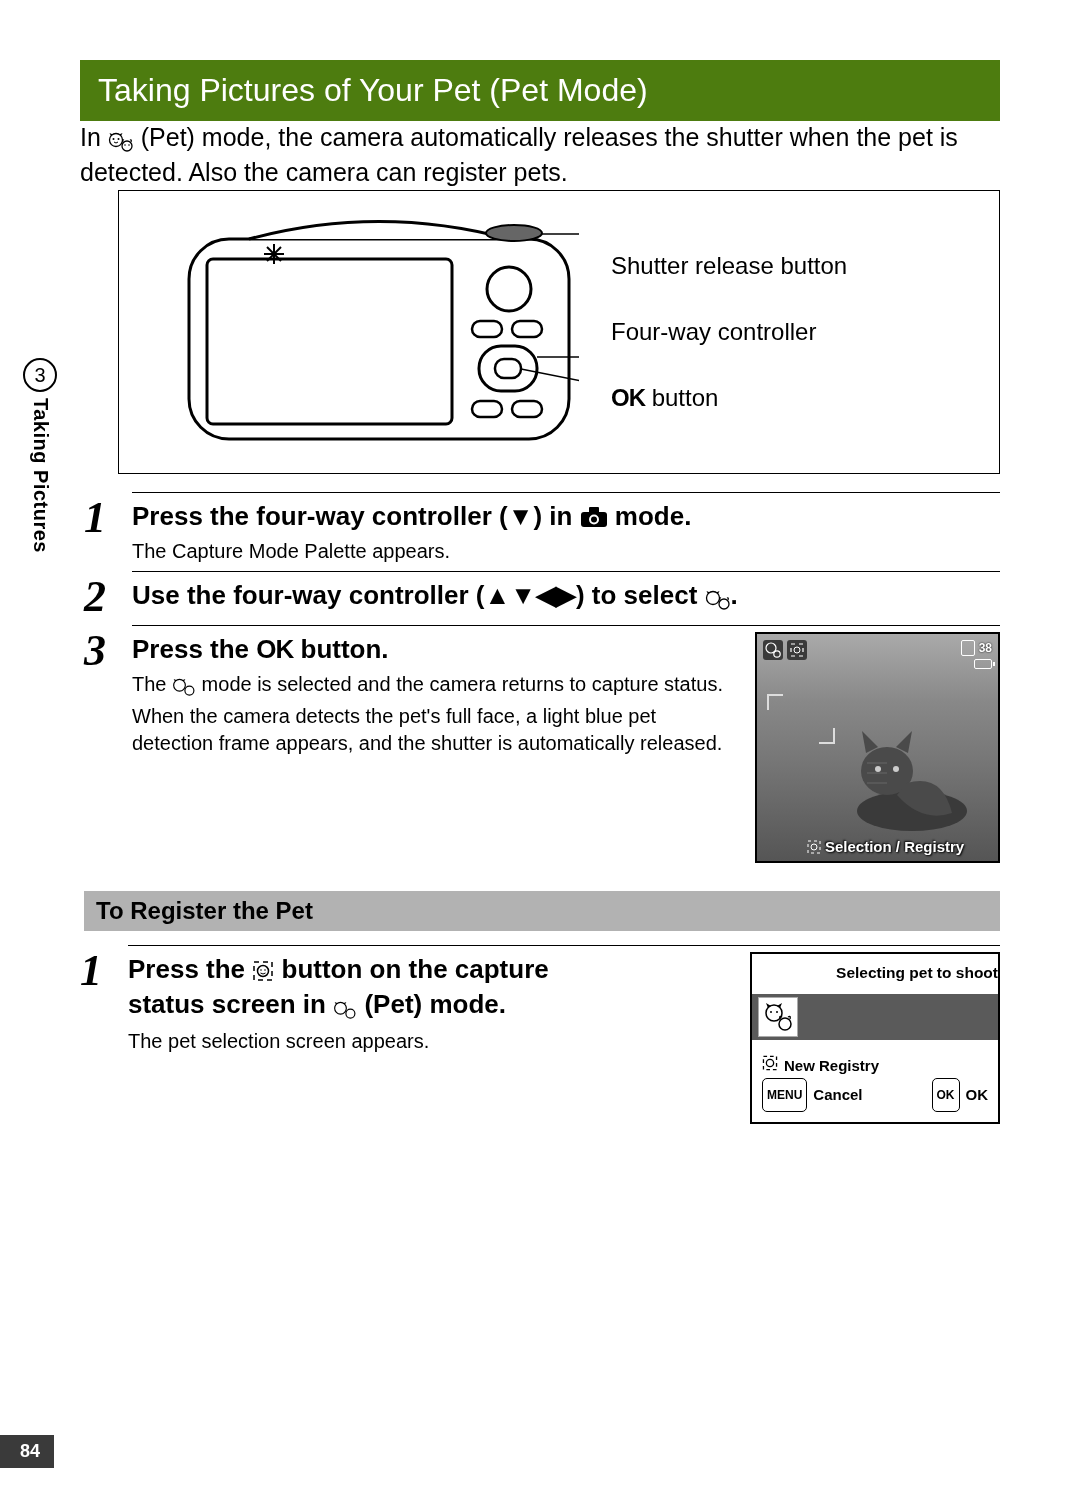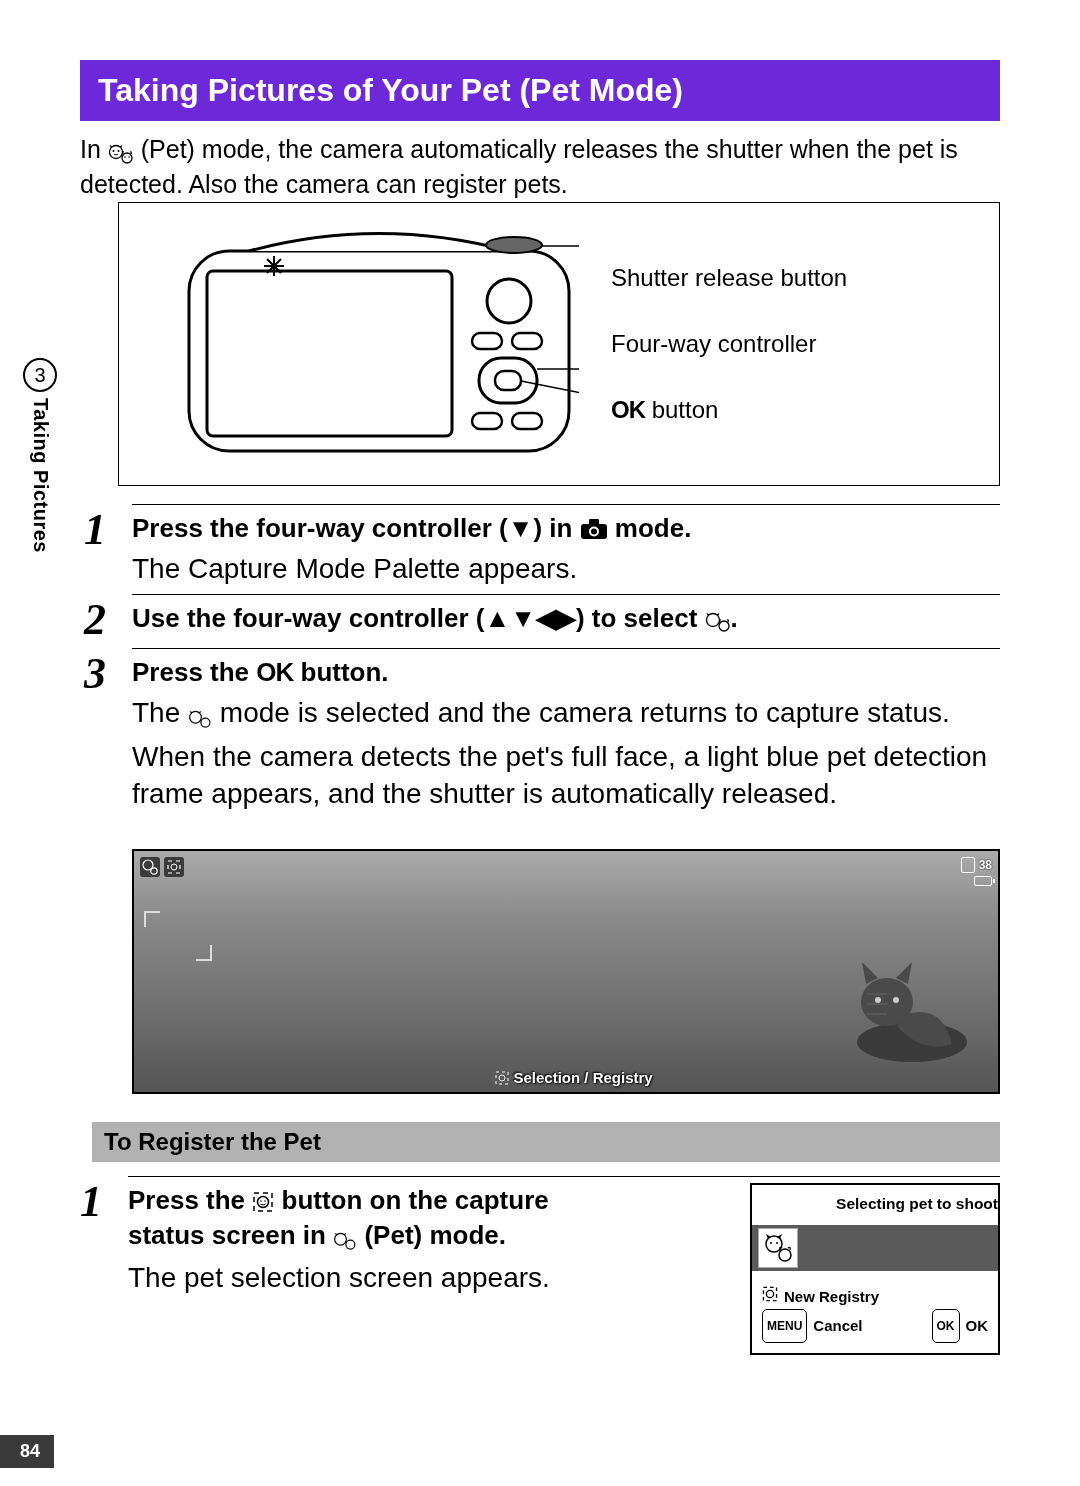--- a/index.html
+++ b/index.html
@@ -18,12 +18,11 @@
     height: 100%;
   }
   .title-bar {
-    background: #6d28d9;
+    background: #4d7c0f;
     color: #fff;
-    font-weight: bold;
+    font-weight: normal;
     font-size: 32px;
     padding: 12px 18px;
-    margin-bottom: 12px;
   }
   .intro {
     font-size: 25px;

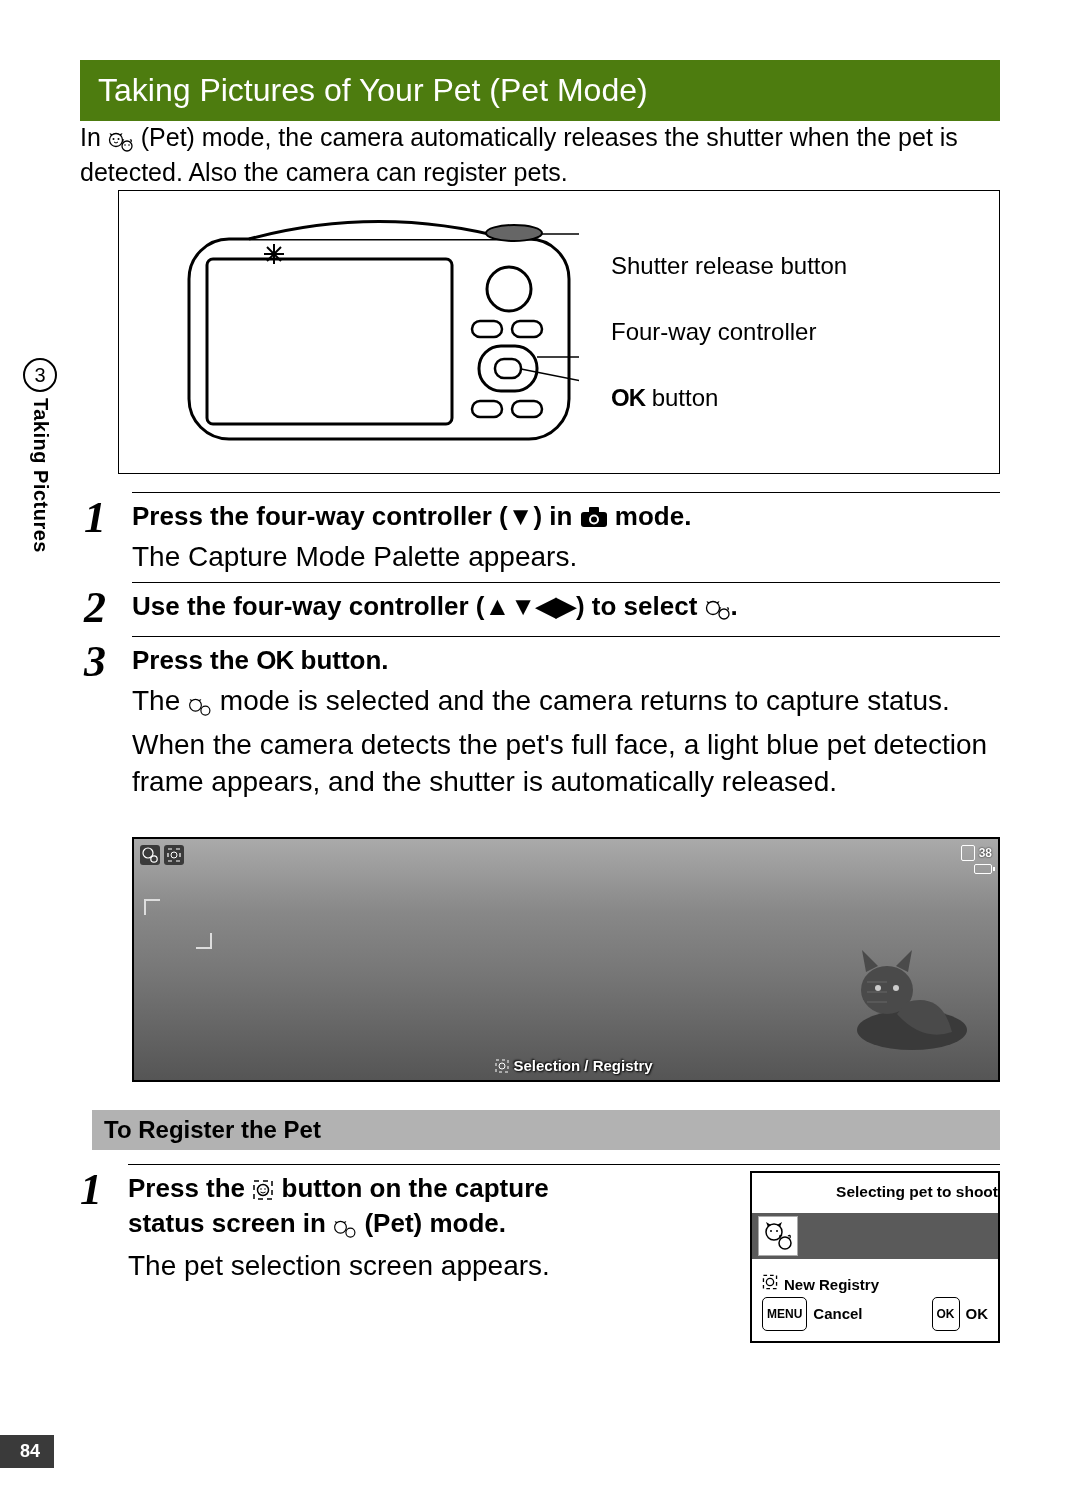--- a/index.html
+++ b/index.html
@@ -103,7 +103,7 @@
     line-height: 1.35;
   }
   .step-desc {
-    font-size: 28px;
+    font-size: 20px;
     line-height: 1.35;
     margin-top: 4px;
   }

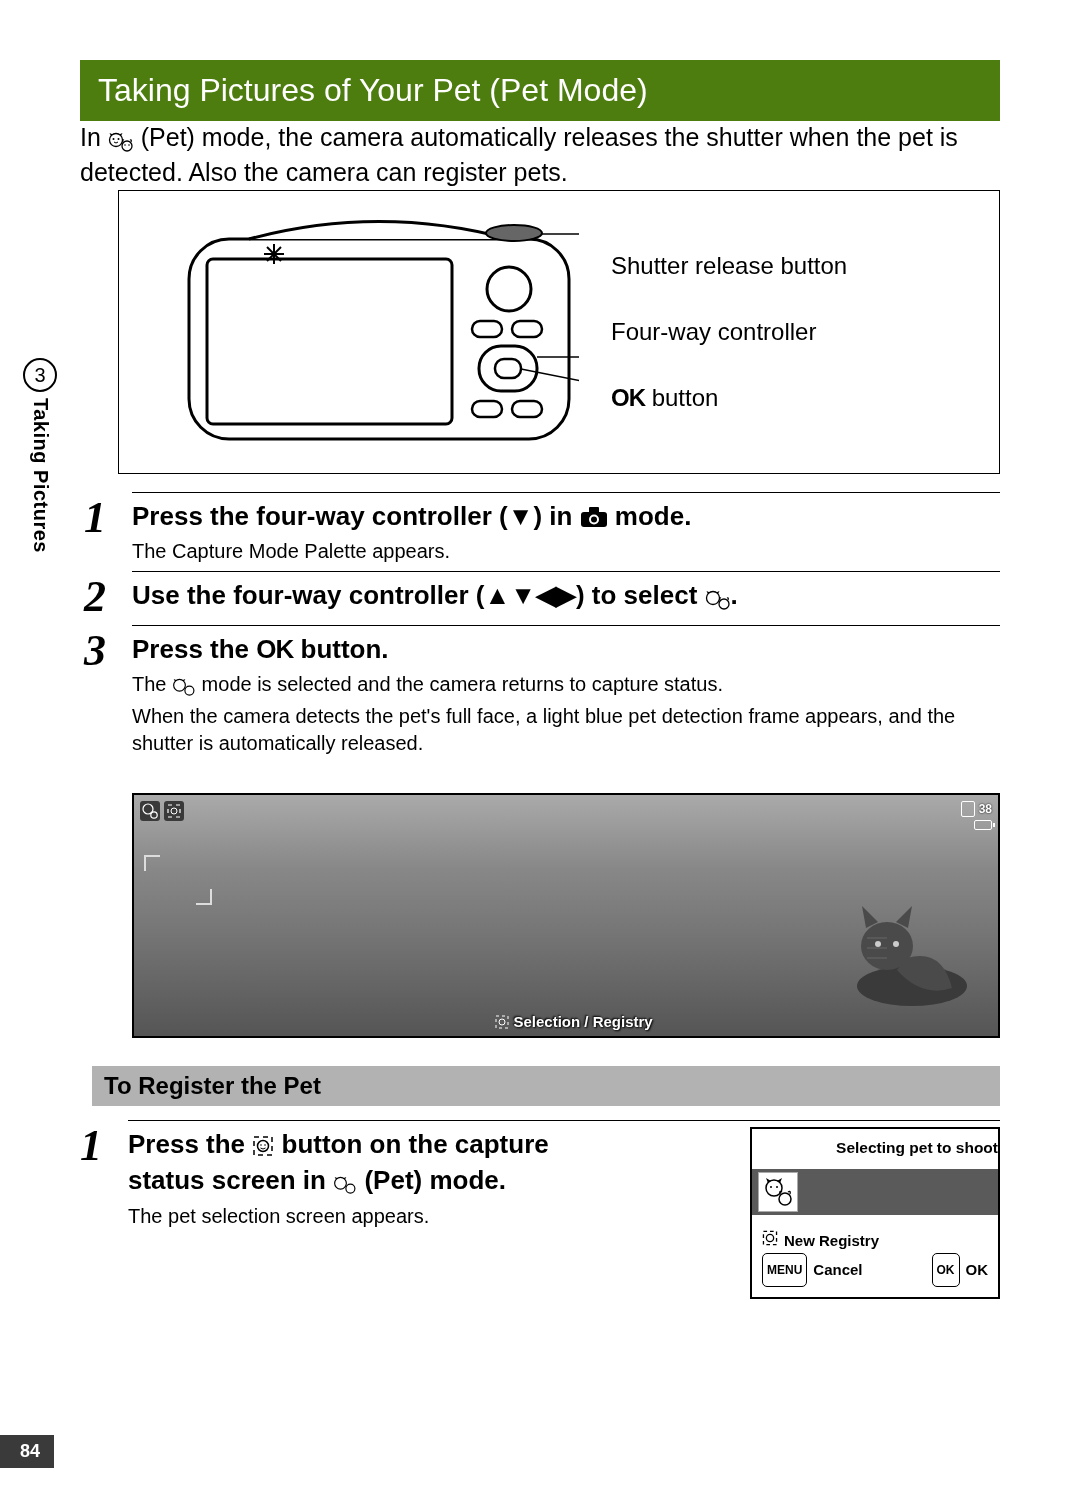--- a/index.html
+++ b/index.html
@@ -109,8 +109,7 @@
   }
   .step3-wrap {
     display: flex;
-    gap: 36px;
-    flex-direction: column;
+    gap: 18px;
   }
   .step3-text { flex: 1; }
   .cam-preview {

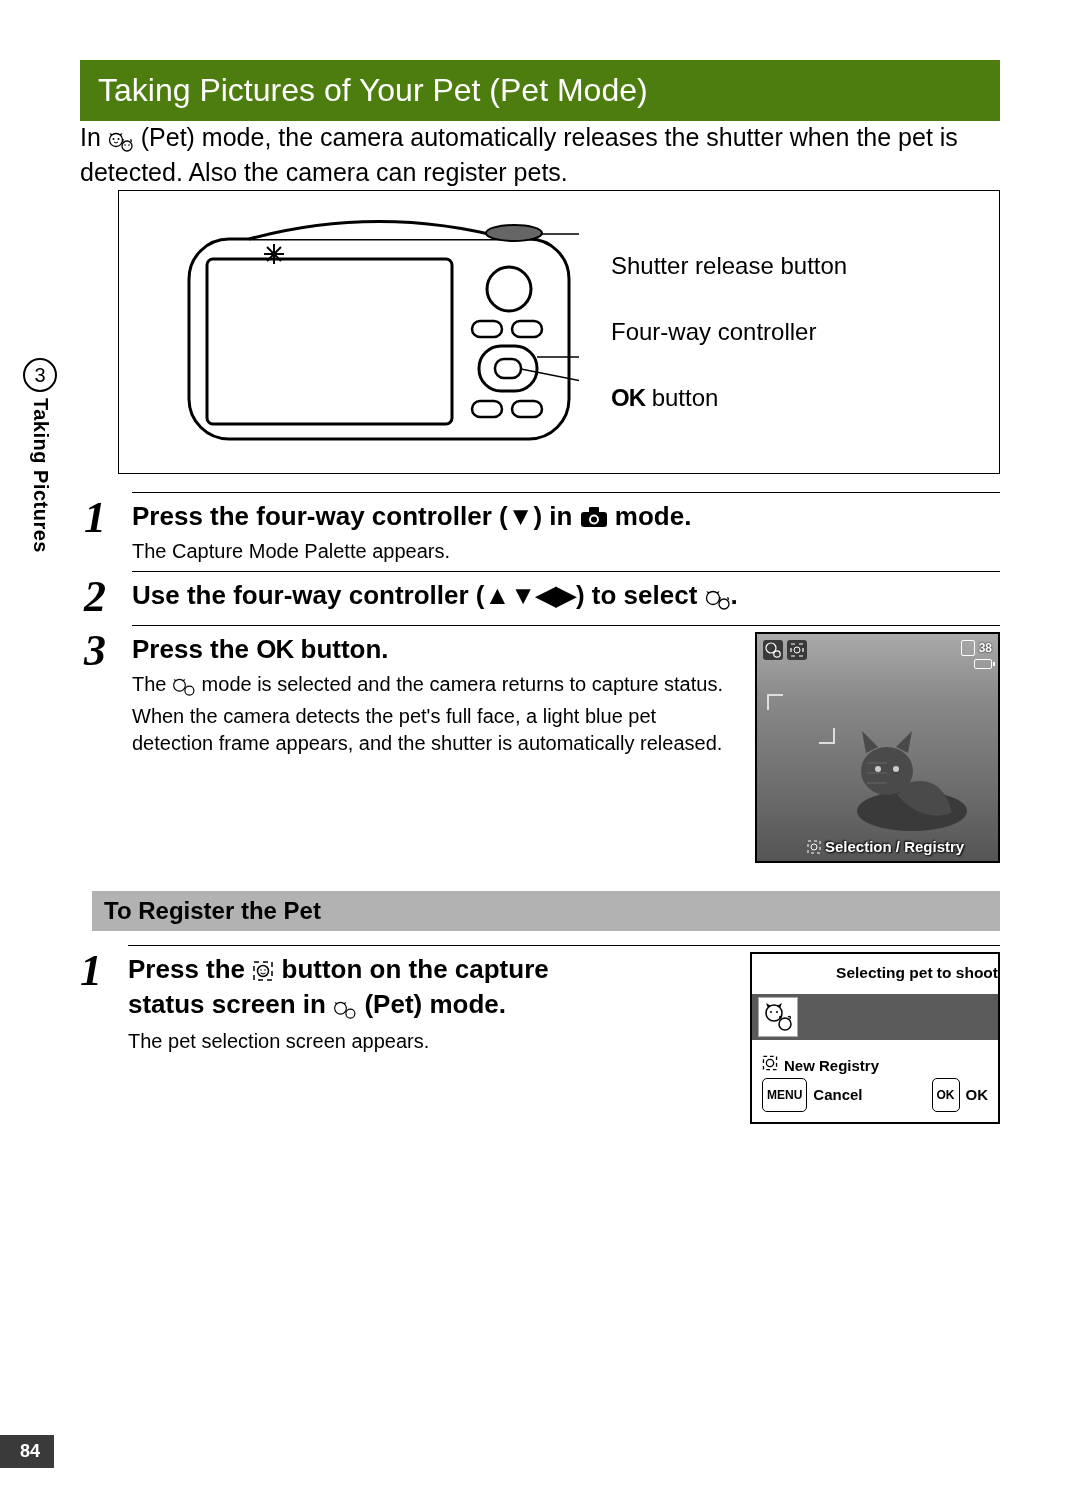--- a/index.html
+++ b/index.html
@@ -176,7 +176,7 @@
     font-weight: bold;
     font-size: 24px;
     padding: 6px 12px;
-    margin: 28px 0 14px 12px;
+    margin: 28px 0 14px 4px;
   }
   .reg-step-wrap {
     display: flex;

